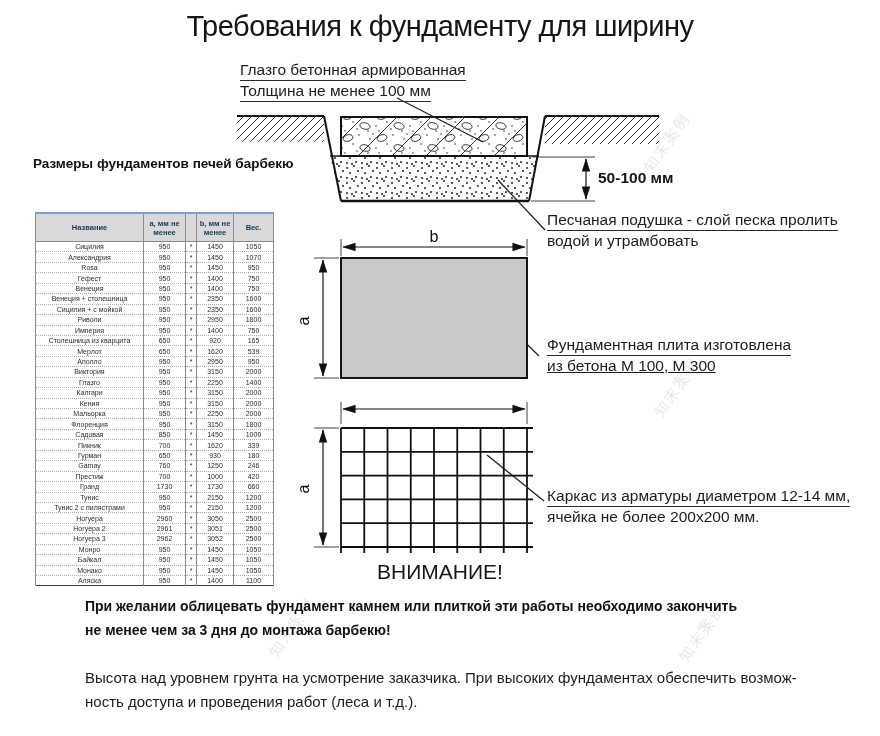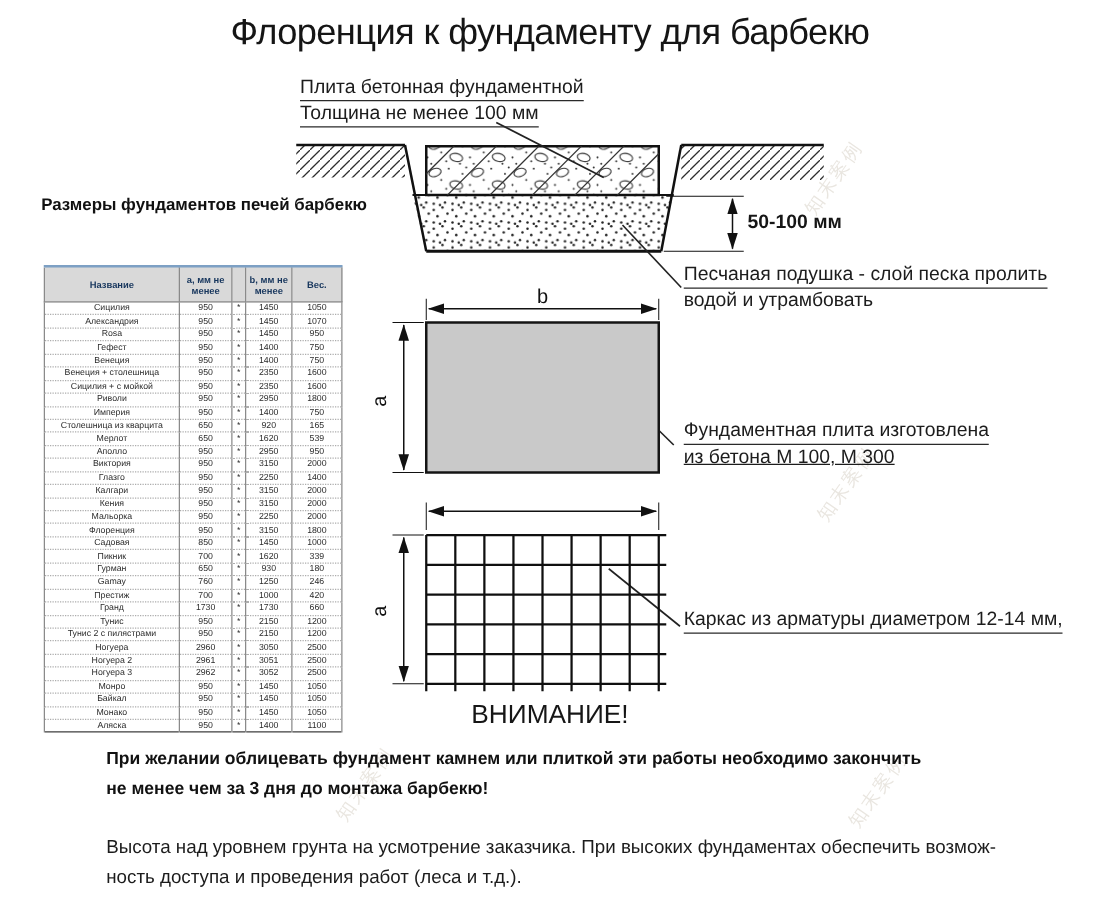--- a/index.html
+++ b/index.html
@@ -35,7 +35,7 @@
 
 <div class="page">
 
-  <div class="abs title">Флоренция к фундаменту для барбекю</div>
+  <div class="abs title">Требования к фундаменту для ширину</div>
 
   <div class="abs wm" style="left:640px;top:165px;">知末案例</div>
   <div class="abs wm" style="left:650px;top:410px;">知末案例</div>

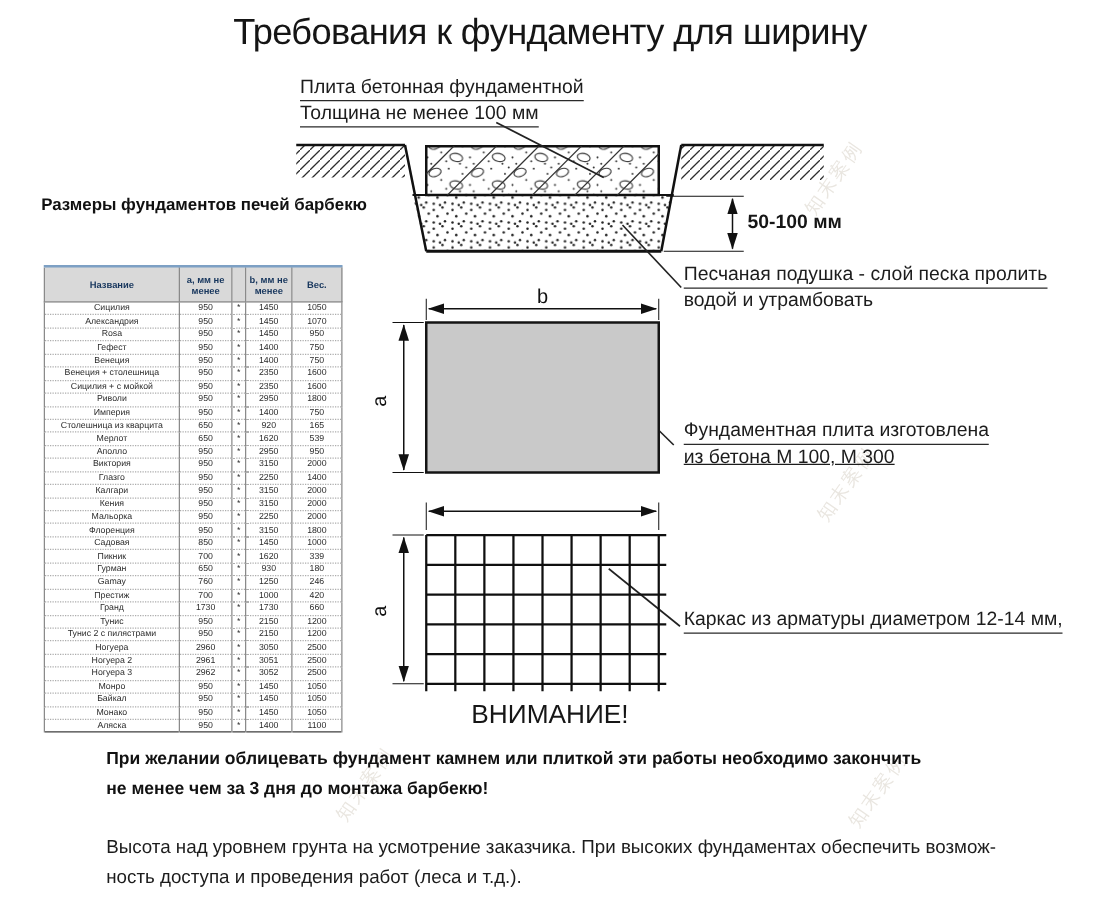--- a/index.html
+++ b/index.html
@@ -417,7 +417,7 @@
   </svg>
 
   <div class="abs callout slab-callout">
-    <span class="u">Плита бетонная фундаментной</span><br>
+    <span class="u">Глазго бетонная армированная</span><br>
     <span class="u">Толщина не менее 100 мм</span>
   </div>
 

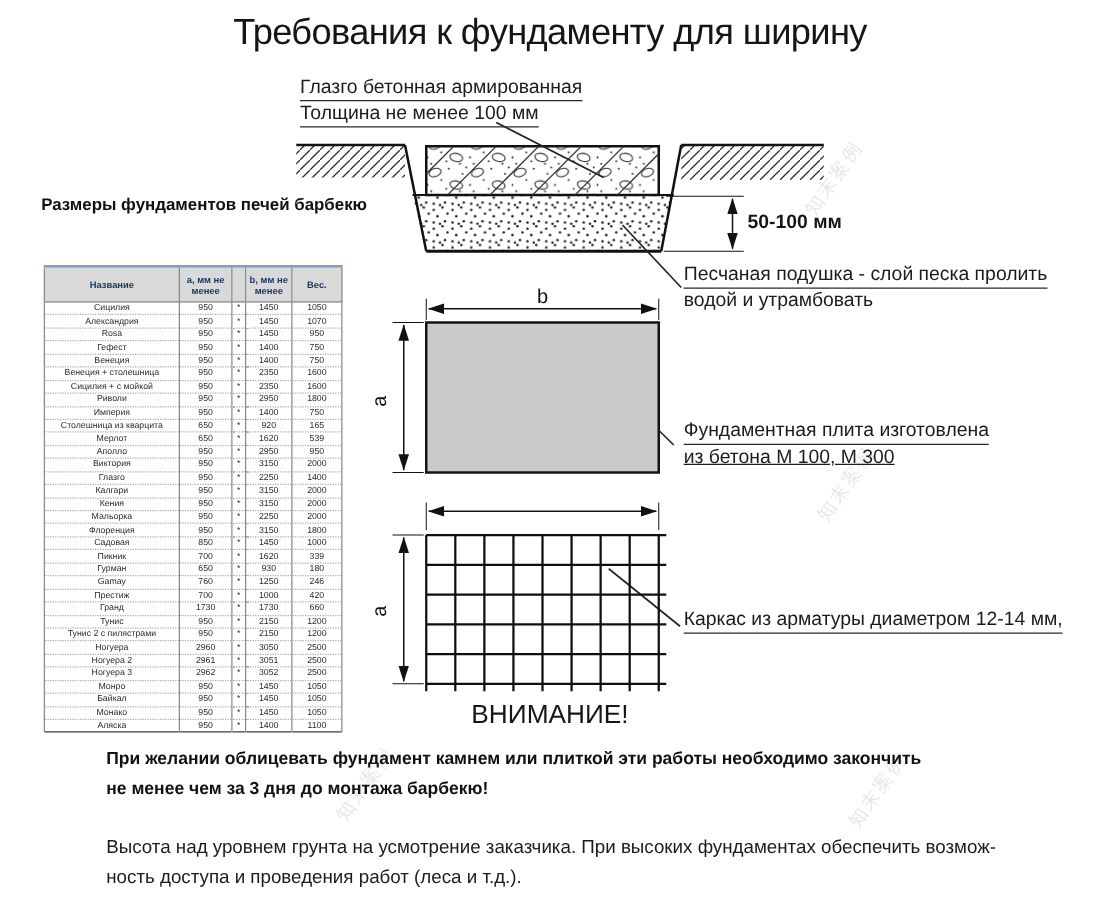--- a/index.html
+++ b/index.html
@@ -435,6 +435,7 @@
 
   <div class="abs callout mesh-callout">
     <span class="u">Каркас из арматуры диаметром 12-14 мм,</span><br>
+    <span>ячейка не более 200x200 мм.</span>
   </div>
 
   <div class="abs attention">ВНИМАНИЕ!</div>

